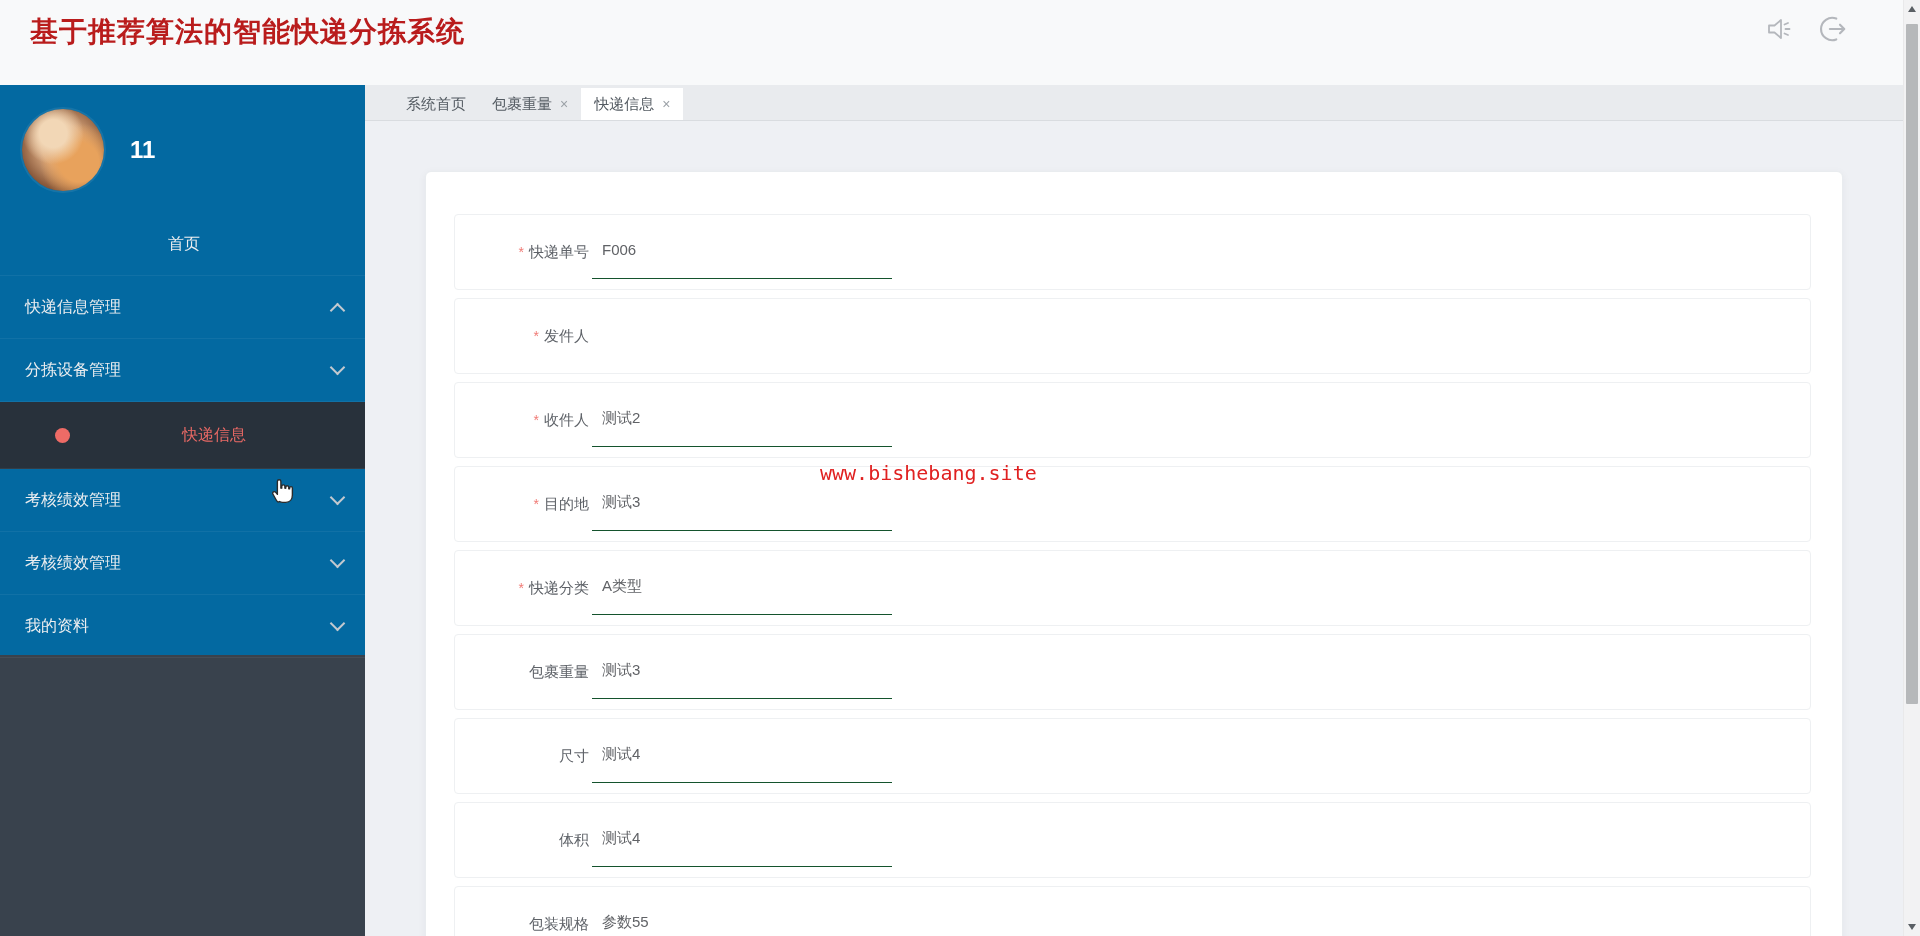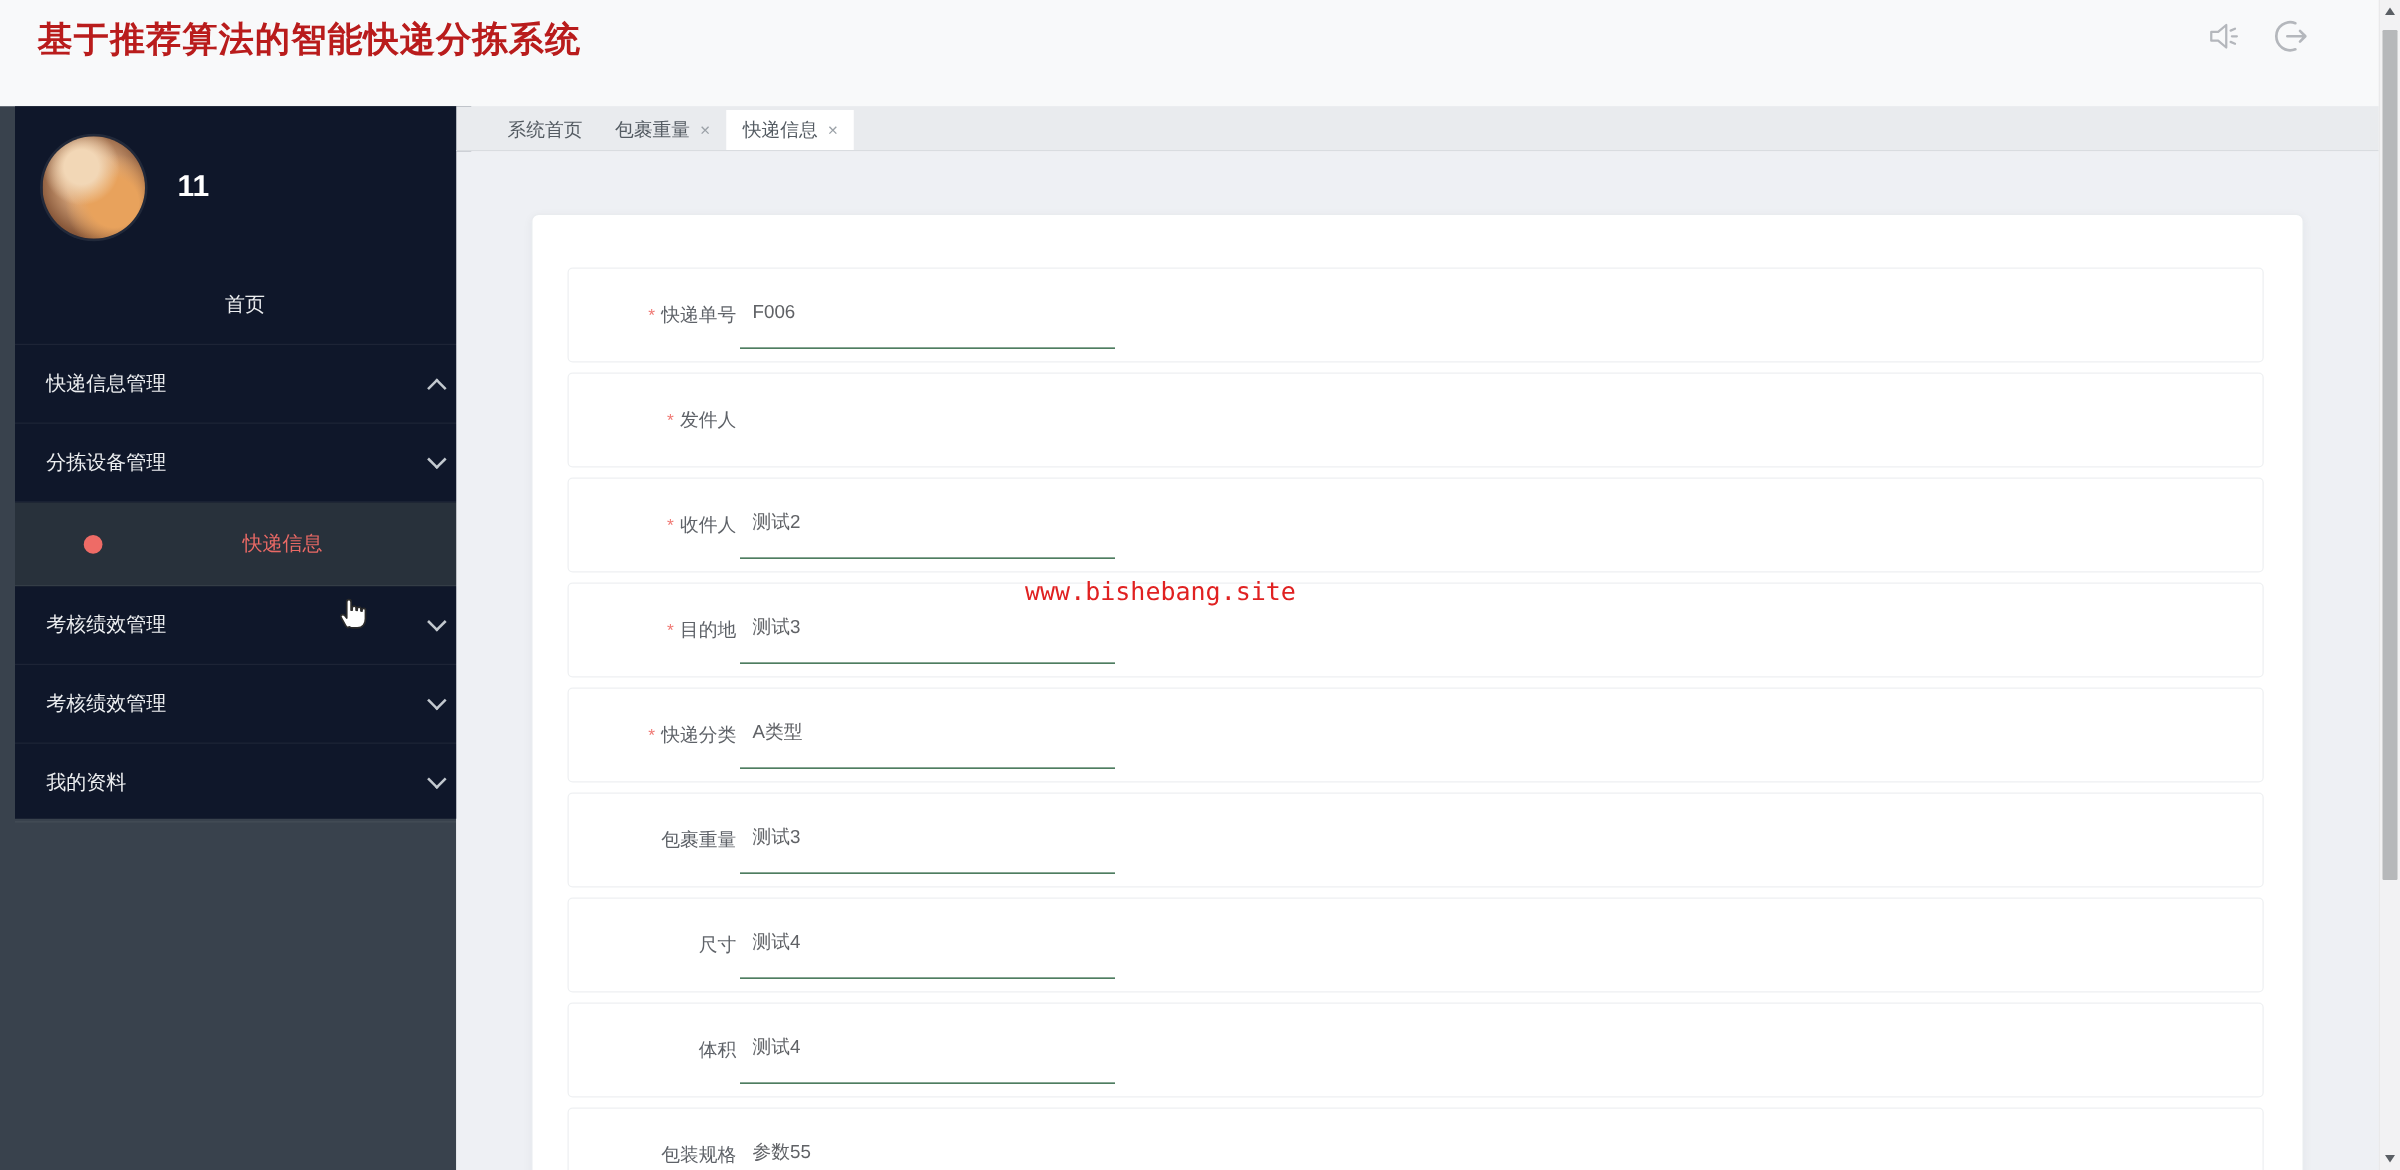--- a/index.html
+++ b/index.html
@@ -17,7 +17,7 @@
   .hdr-icon.logout{left:1816px;top:13px;}
   
   .sidebar{position:absolute;left:0;top:85px;width:365px;height:851px;background:#39424d;}
-  .sidebar-top{position:absolute;left:12px;top:0;width:365px;height:570px;background:#0f172a;}
+  .sidebar-top{position:absolute;left:0;top:0;width:365px;height:570px;background:#0369a1;}
   .profile{display:flex;align-items:center;padding:13px 0 0 22px;height:103px;}
   .avatar{width:82px;height:82px;border-radius:50%;
     background:

